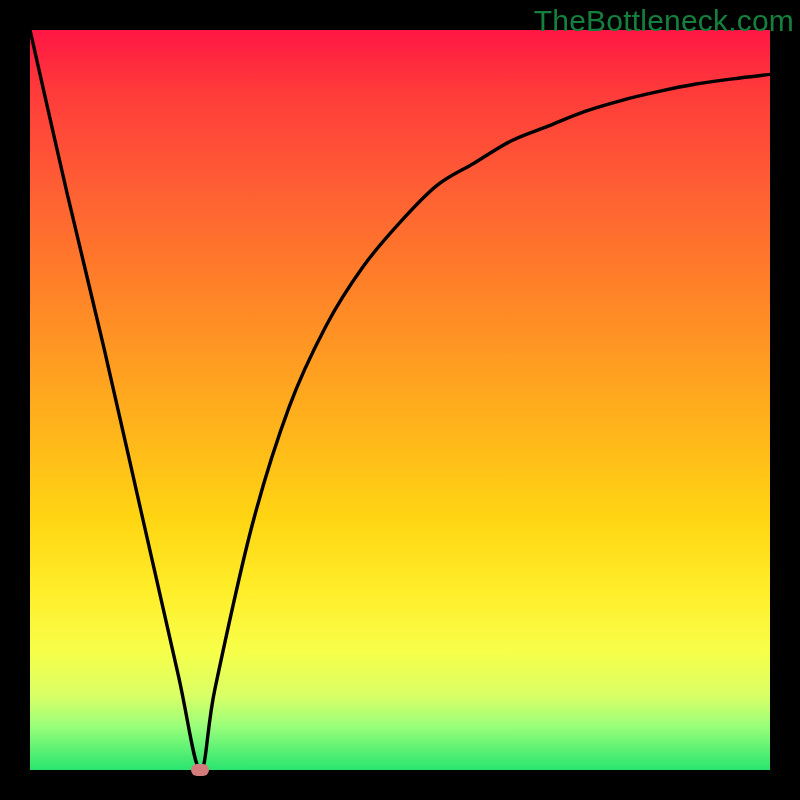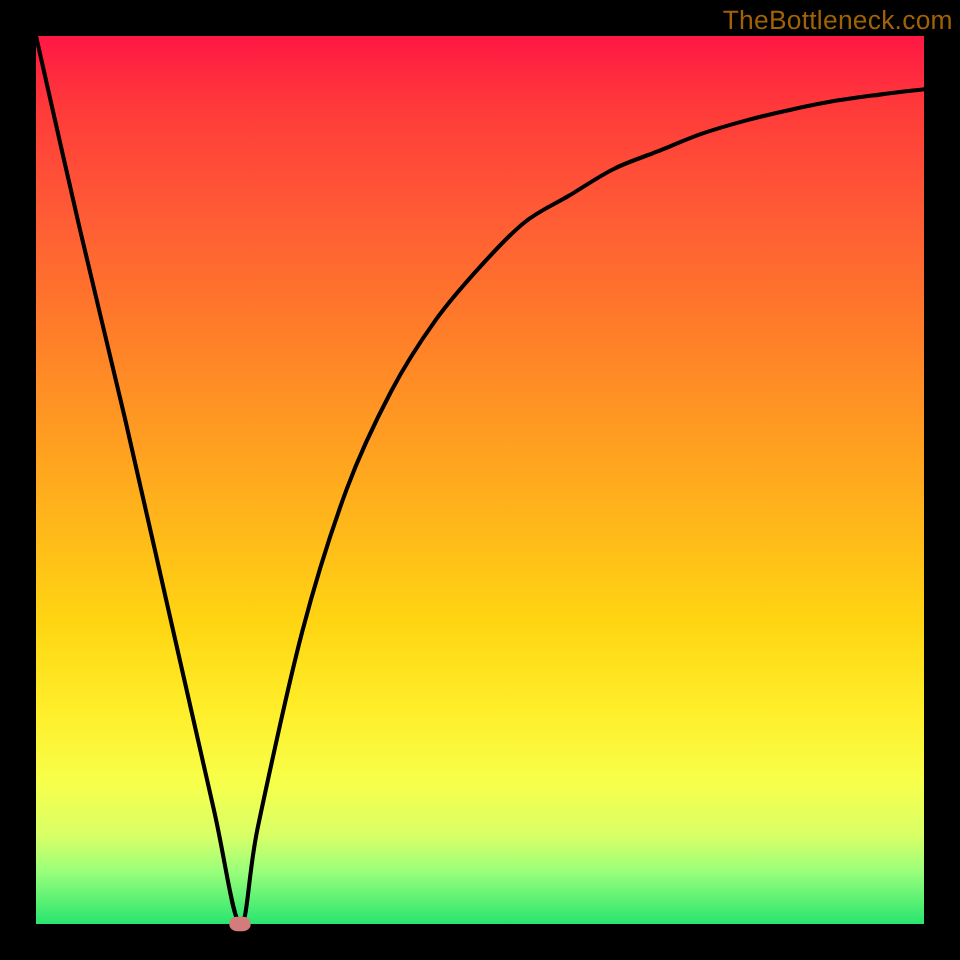--- a/index.html
+++ b/index.html
@@ -59,8 +59,8 @@
     position: absolute;
     top: 4px;
     right: 6px;
-    color: #a16207;
-    font-size: 22px;
+    color: #15803d;
+    font-size: 30px;
     font-weight: 400;
     letter-spacing: 0.2px;
     z-index: 5;

